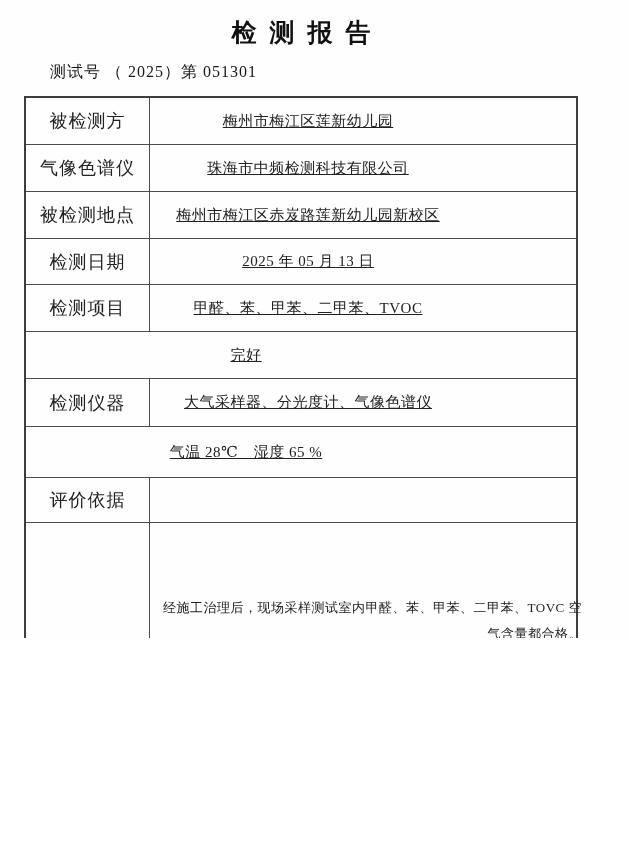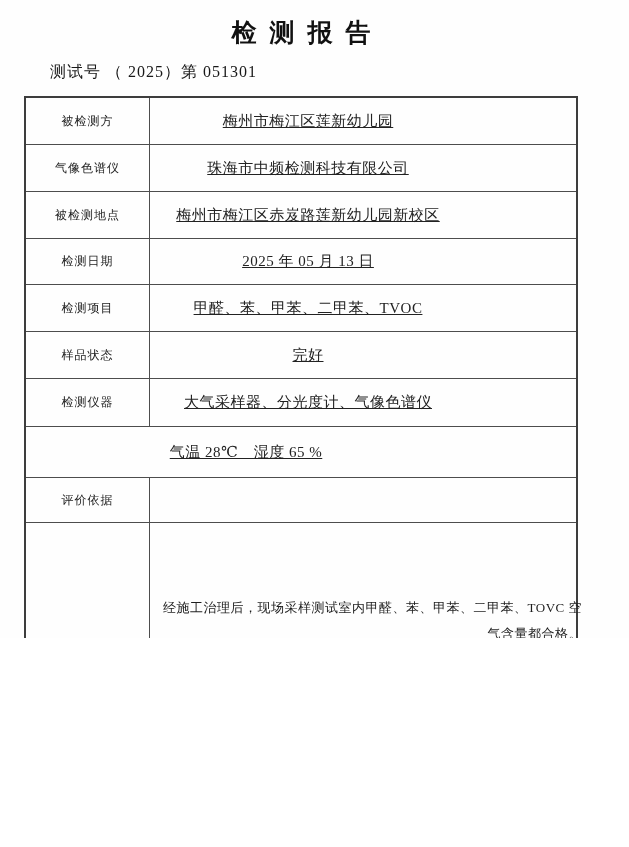--- a/index.html
+++ b/index.html
@@ -23,7 +23,7 @@
   .tlabel{
     width:124px;border-right:1px solid #4d4d4d;box-sizing:border-box;
     display:flex;align-items:center;justify-content:center;
-    font-size:12px;letter-spacing:1px;color:#222;
+    font-size:18px;letter-spacing:1px;color:#222;
   }
   .tvalue{
     flex:1;display:flex;align-items:center;justify-content:center;

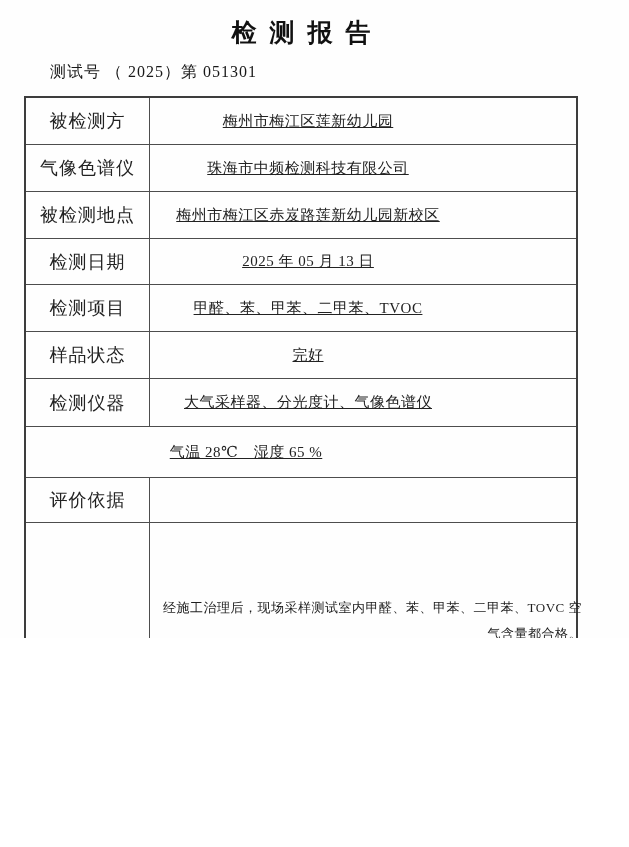--- a/index.html
+++ b/index.html
@@ -86,7 +86,6 @@
     </div>
 
     <div class="trow r6">
-      <div class="tlabel">样品状态</div>
       <div class="tvalue">完好</div>
     </div>
 

